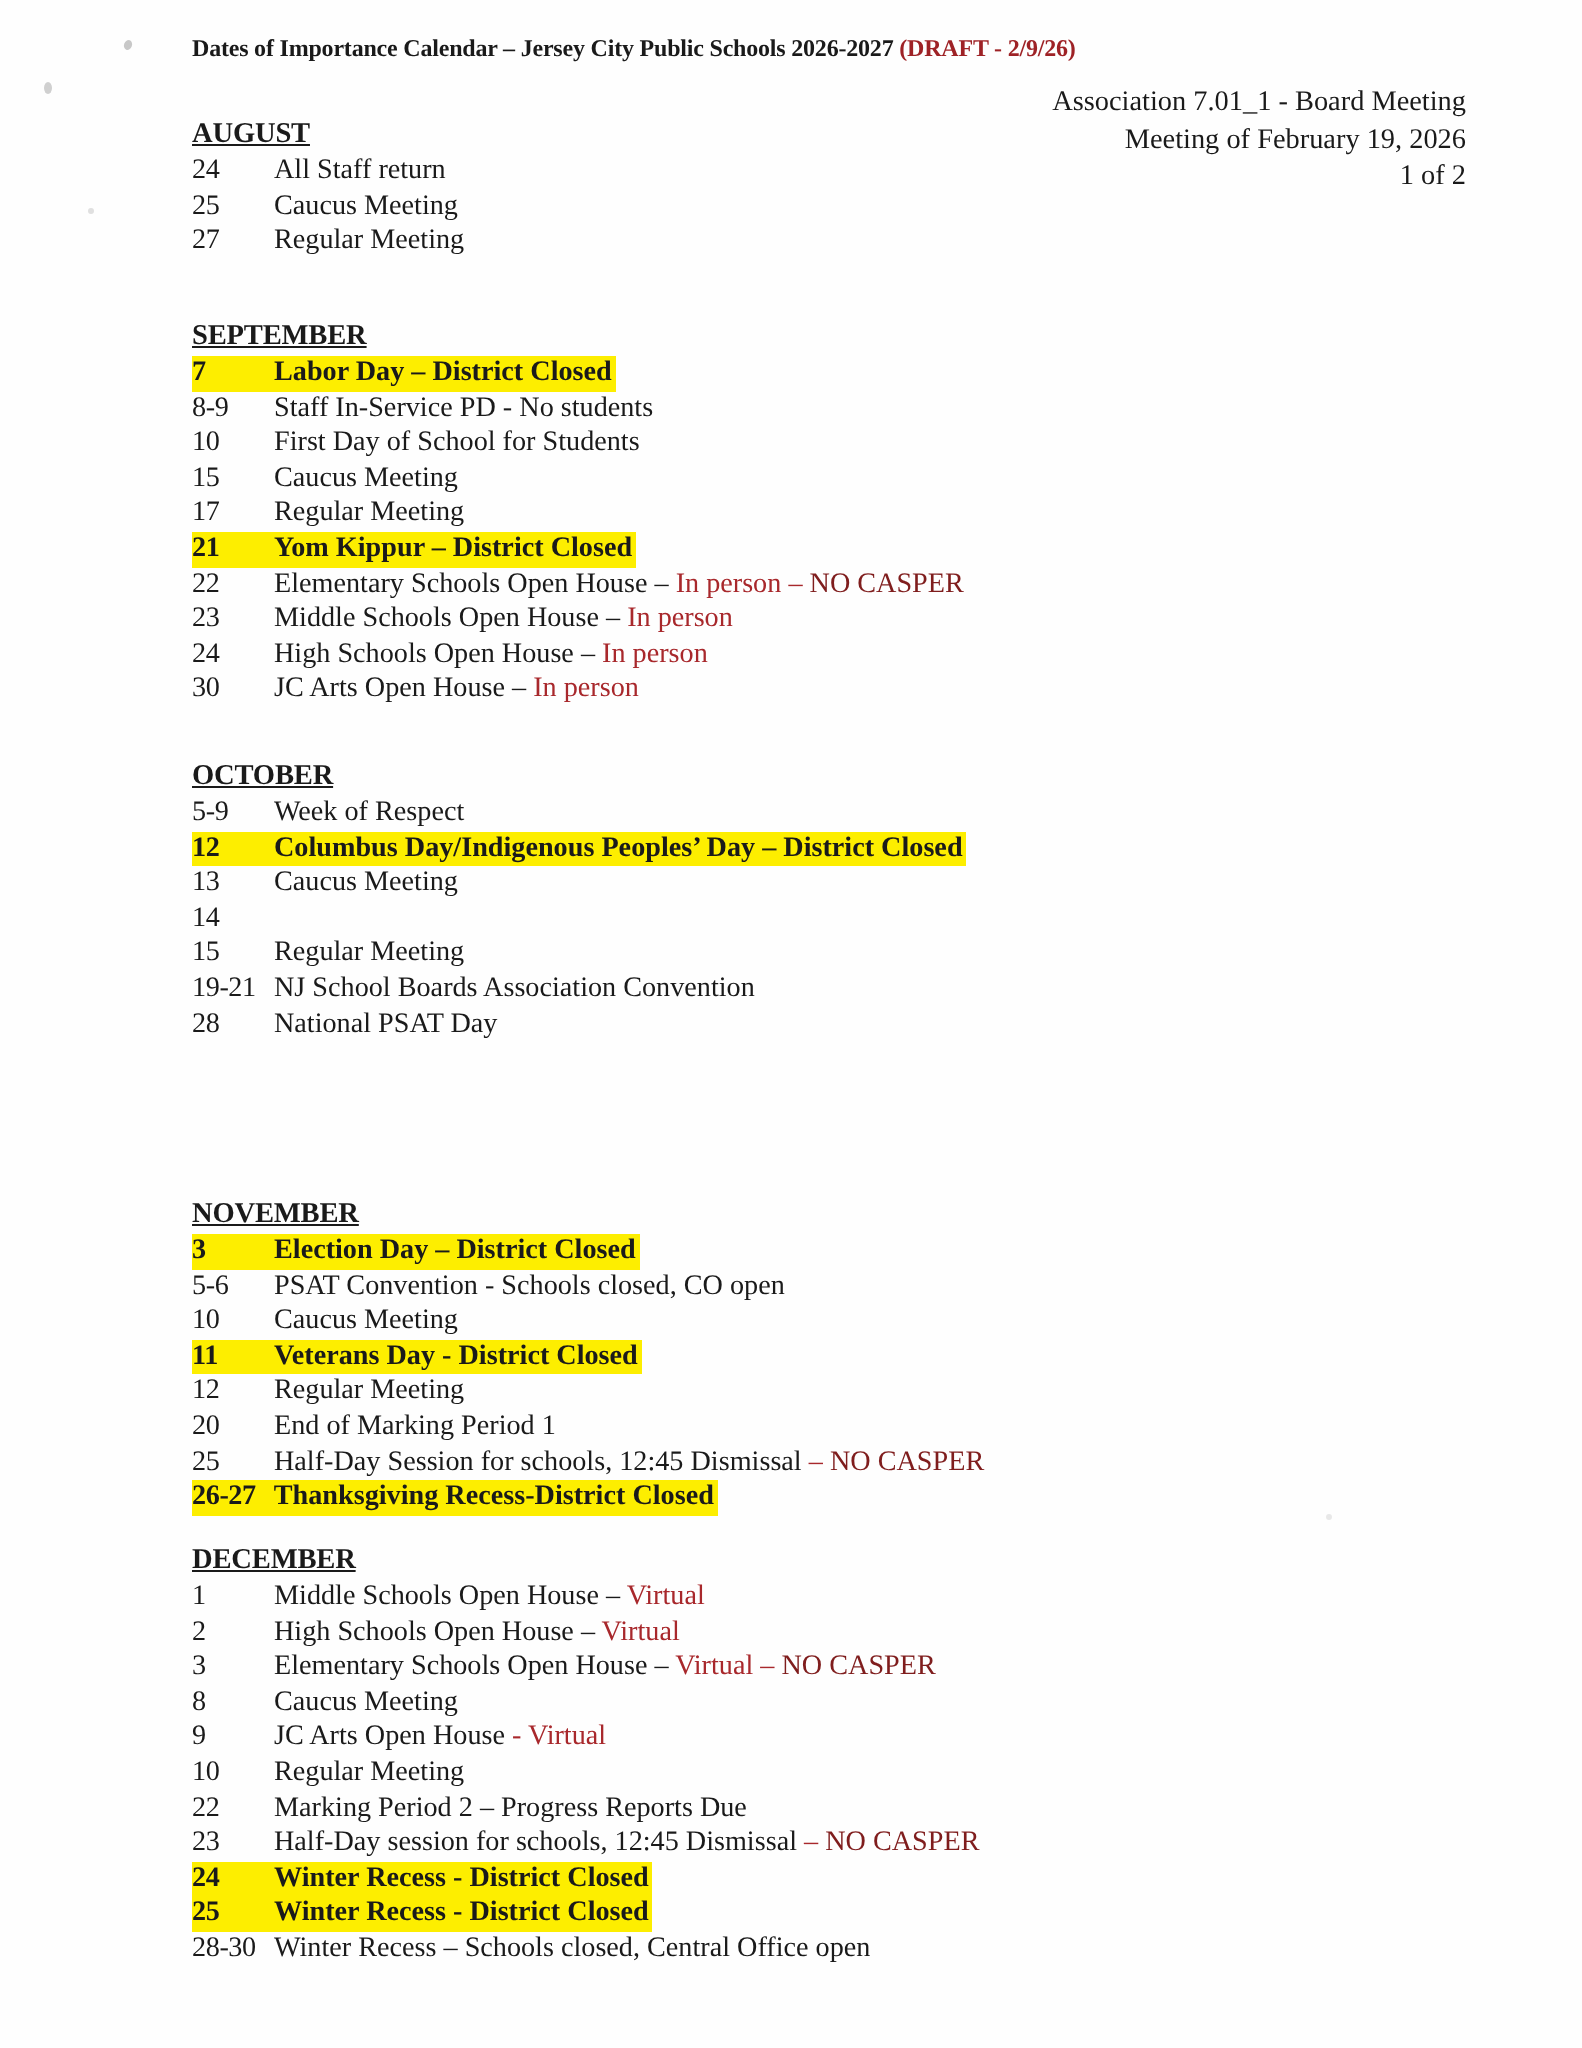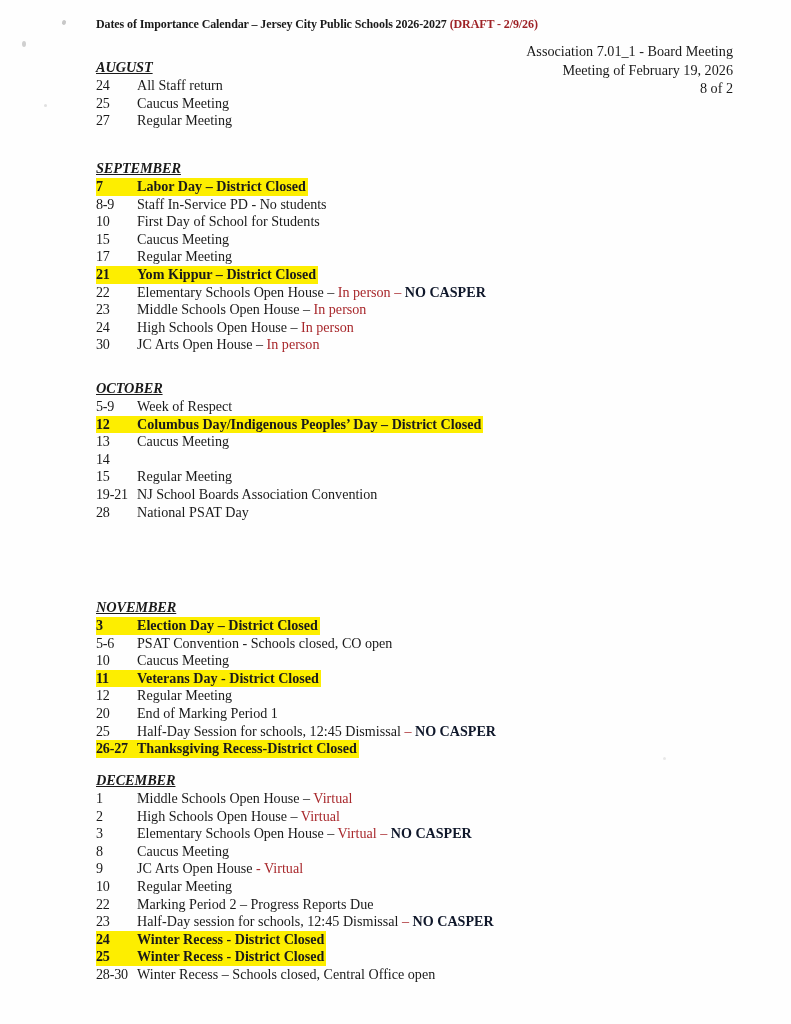--- a/index.html
+++ b/index.html
@@ -81,7 +81,6 @@
     letter-spacing: -0.1px;
     margin-bottom: 1px;
     display: inline-block;
-    font-style: italic;
   }
 
   .row {

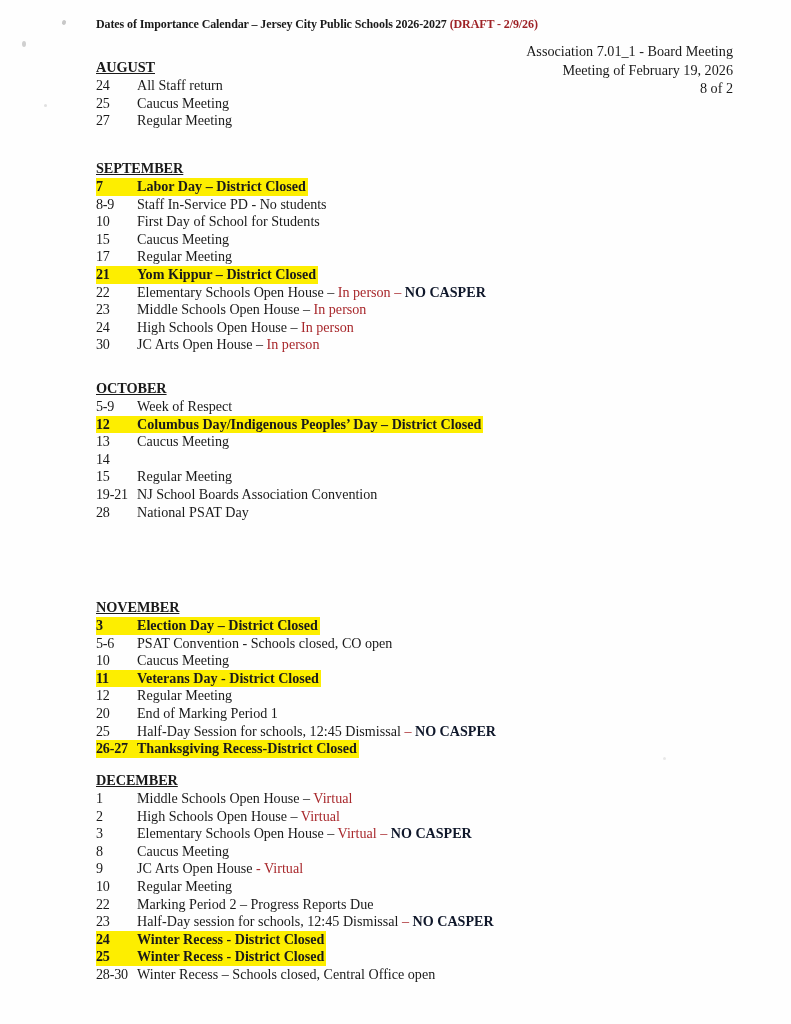--- a/index.html
+++ b/index.html
@@ -132,7 +132,7 @@
   <div class="attachment-block">
     <div>Association 7.01_1 - Board Meeting</div>
     <div>Meeting of February 19, 2026</div>
-    <div>8 of 2</div>
+    <div>1 of 2</div>
   </div>
 
   <div class="calendar" id="calendar">

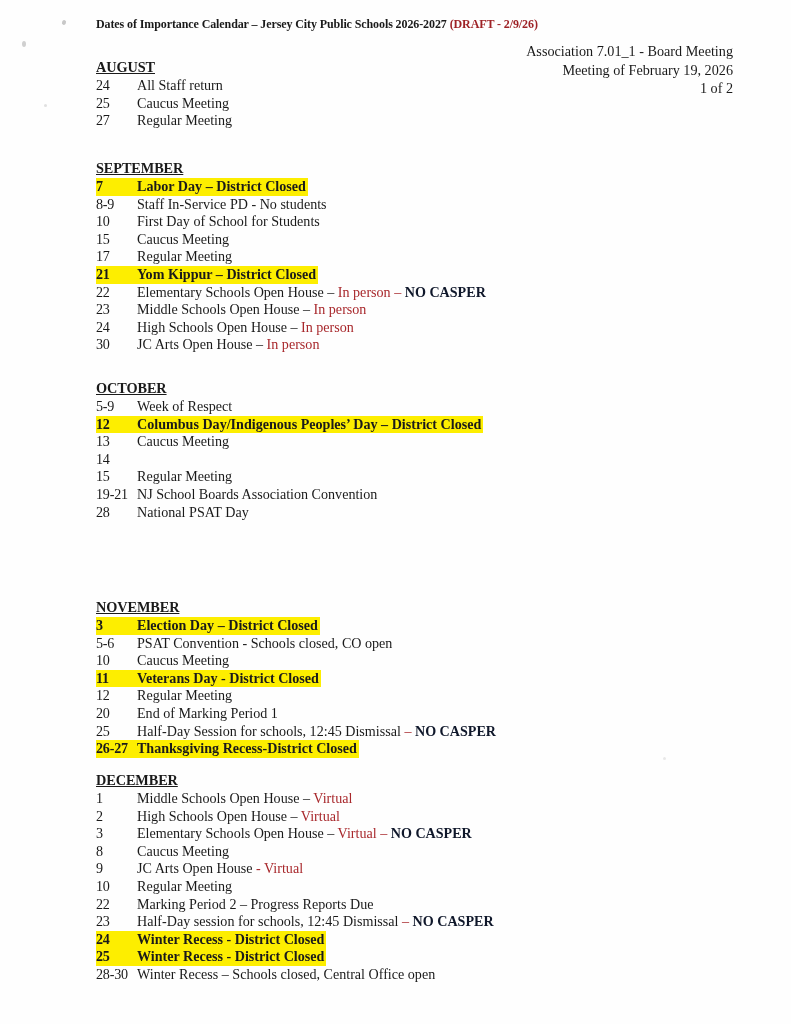--- a/index.html
+++ b/index.html
@@ -111,7 +111,7 @@
   .row.hl.wide .date { width: auto; flex: 0 0 auto; padding-right: 9px; }
 
   .red { color: #a8282c; }
-  .red-b { color: #0f172a; font-weight: bold; }
+  .red-b { color: #7f1d1d; font-weight: normal; }
   .blk { color: #1a1a1a; }
 </style>
 </head>

